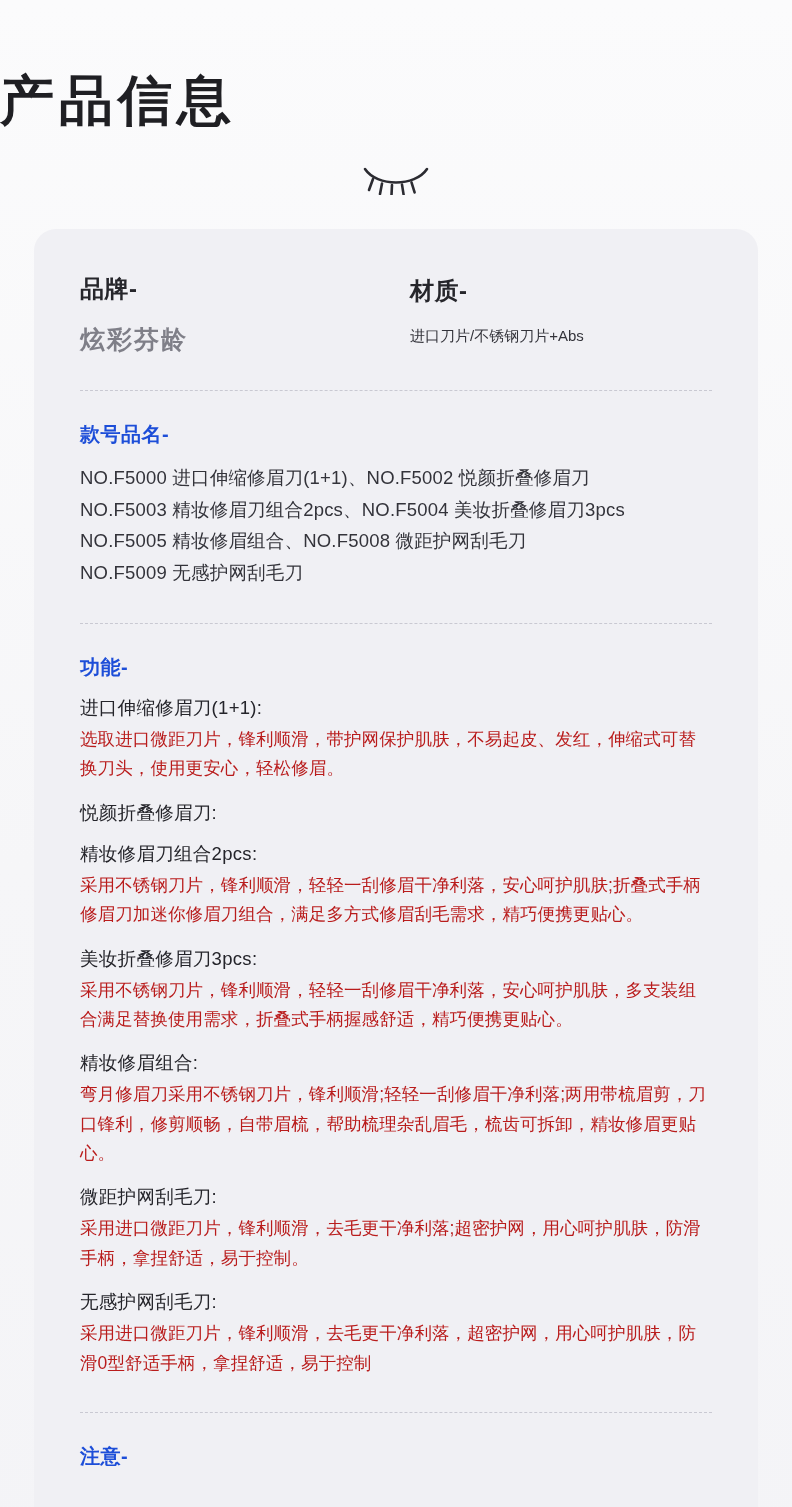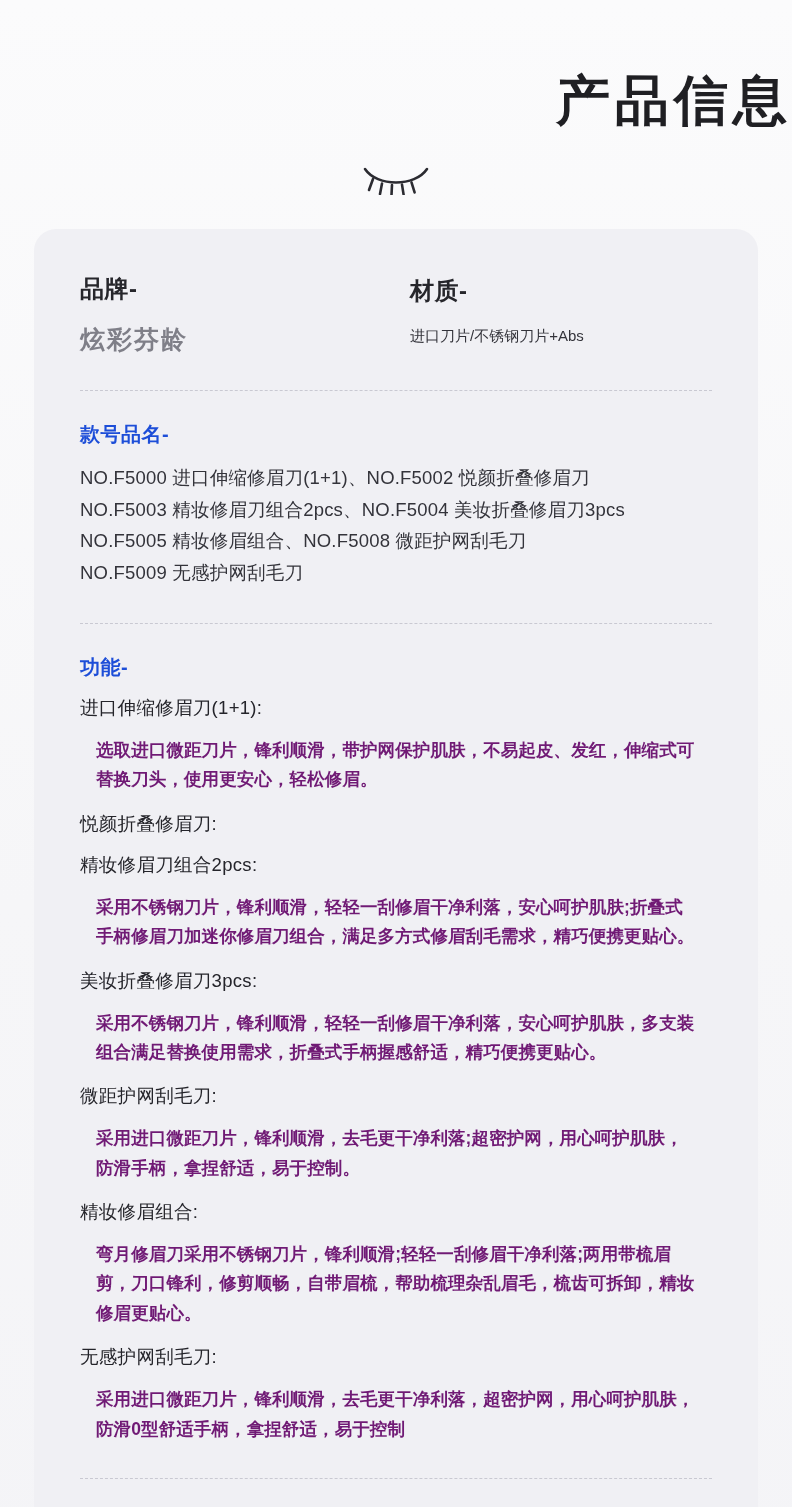--- a/index.html
+++ b/index.html
@@ -27,7 +27,7 @@
   
   .header {
     padding-top: 72px;
-    text-align: right;
+    text-align: left;
   }
   .page-title {
     font-size: 54px;

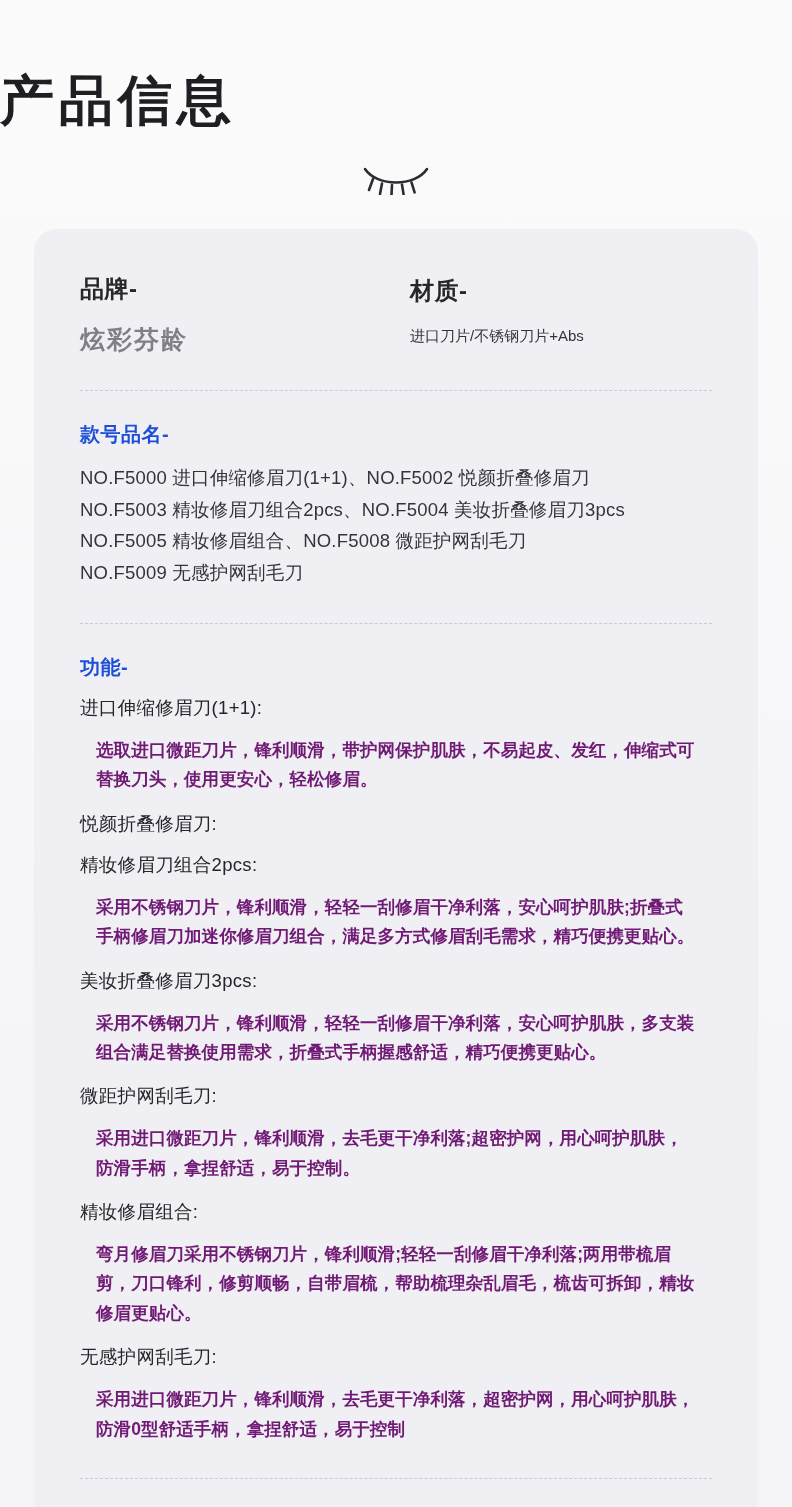--- a/index.html
+++ b/index.html
@@ -118,10 +118,9 @@
   .feature-desc {
     font-size: 17.5px;
     line-height: 1.68;
-    color: #701a75;
-    margin: 16px;
+    color: #b91c1c;
+    margin: 0;
     letter-spacing: 0.1px;
-    font-weight: bold;
   }
 </style>
 </head>

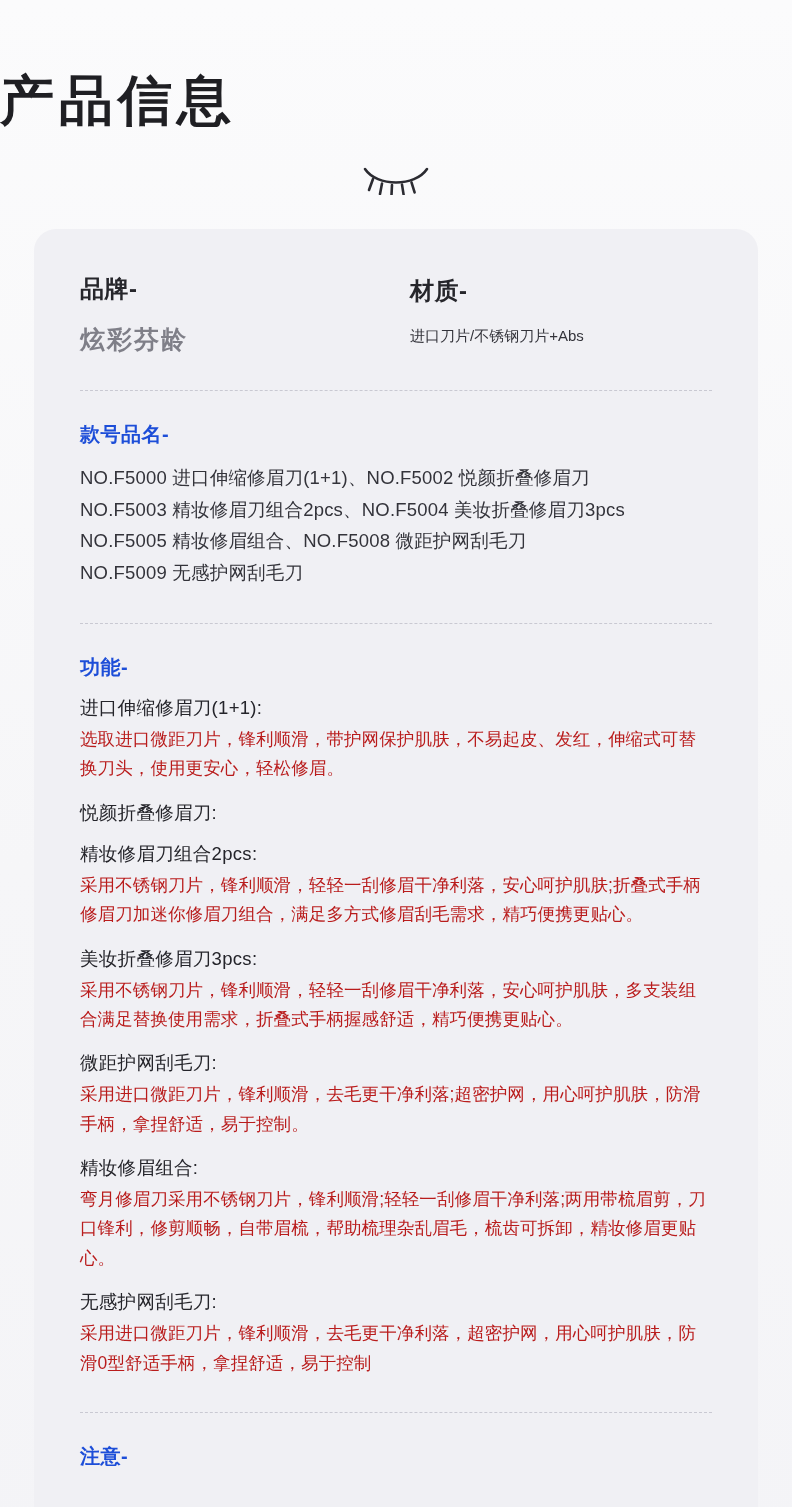--- a/index.html
+++ b/index.html
@@ -188,14 +188,14 @@
         <p class="feature-desc">采用不锈钢刀片，锋利顺滑，轻轻一刮修眉干净利落，安心呵护肌肤，多支装组合满足替换使用需求，折叠式手柄握感舒适，精巧便携更贴心。</p>
       </div>
       <div class="feature-block">
+        <p class="feature-name">精妆修眉组合:</p>
+        <p class="feature-desc">弯月修眉刀采用不锈钢刀片，锋利顺滑;轻轻一刮修眉干净利落;两用带梳眉剪，刀口锋利，修剪顺畅，自带眉梳，帮助梳理杂乱眉毛，梳齿可拆卸，精妆修眉更贴心。</p>
+      </div>
+      <div class="feature-block">
         <p class="feature-name">微距护网刮毛刀:</p>
         <p class="feature-desc">采用进口微距刀片，锋利顺滑，去毛更干净利落;超密护网，用心呵护肌肤，防滑手柄，拿捏舒适，易于控制。</p>
       </div>
       <div class="feature-block">
-        <p class="feature-name">精妆修眉组合:</p>
-        <p class="feature-desc">弯月修眉刀采用不锈钢刀片，锋利顺滑;轻轻一刮修眉干净利落;两用带梳眉剪，刀口锋利，修剪顺畅，自带眉梳，帮助梳理杂乱眉毛，梳齿可拆卸，精妆修眉更贴心。</p>
-      </div>
-      <div class="feature-block">
         <p class="feature-name">无感护网刮毛刀:</p>
         <p class="feature-desc">采用进口微距刀片，锋利顺滑，去毛更干净利落，超密护网，用心呵护肌肤，防滑0型舒适手柄，拿捏舒适，易于控制</p>
       </div>

